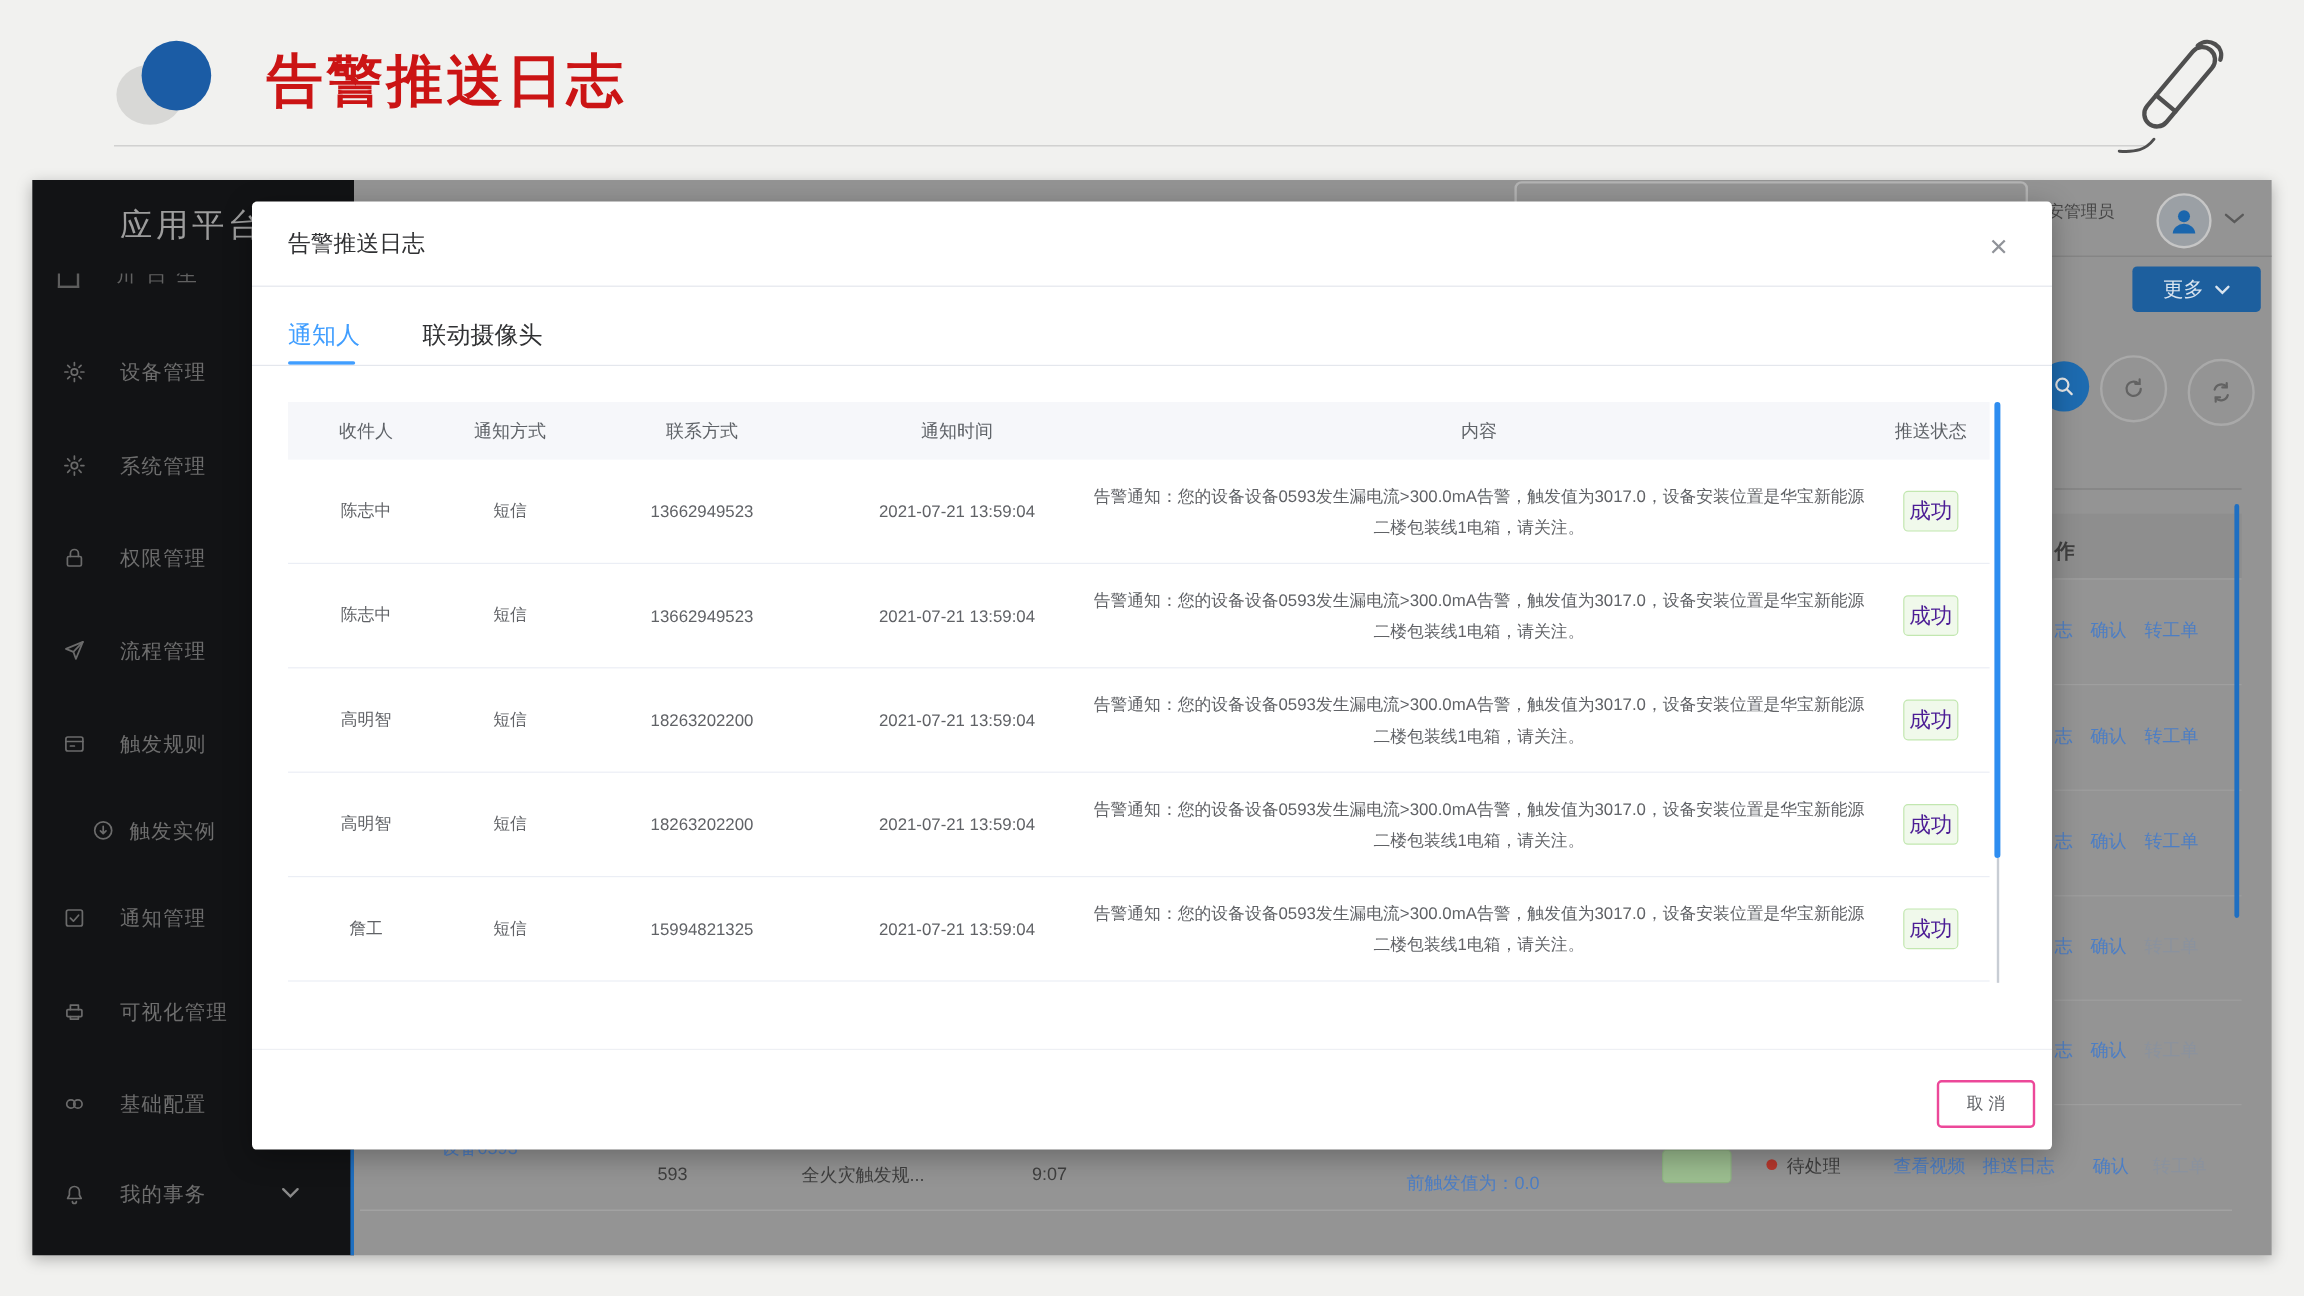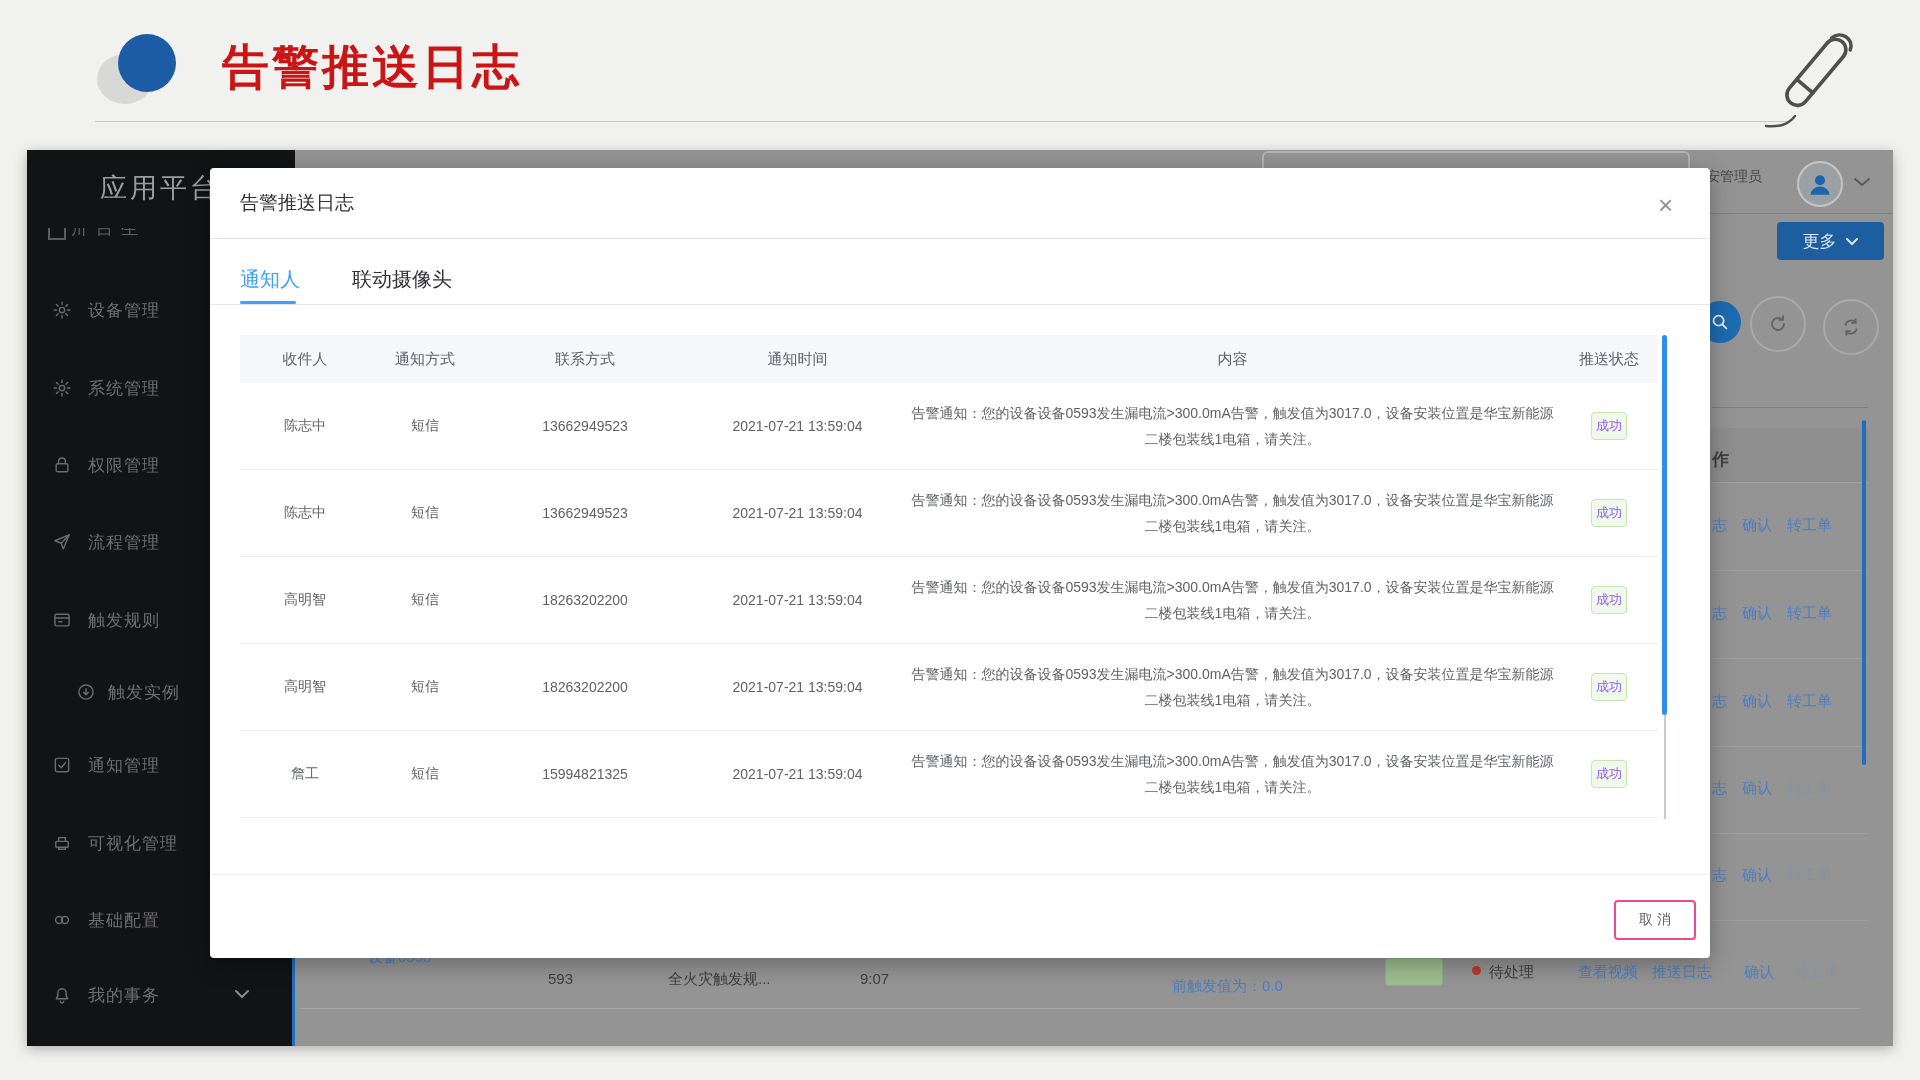--- a/index.html
+++ b/index.html
@@ -19,7 +19,7 @@
   .app{left:27px;top:150px;width:1866px;height:896px;background:#949494;box-shadow:0 3px 12px rgba(0,0,0,.28)}
   .sidebar{left:27px;top:150px;width:268px;height:896px;background:#121315;z-index:2}
   .app-title{left:100px;top:170px;font-size:27px;color:#9d9d9d;letter-spacing:3px;z-index:2}
-  .clip-item{left:48px;top:228px;height:18px;overflow:hidden;z-index:2;display:flex;gap:5px;align-items:flex-start}
+  .clip-item{left:48px;top:228px;height:18px;overflow:hidden;z-index:2;display:flex;gap:31px;align-items:flex-start}
   .clip-item .frag{width:14px;height:22px;border:2px solid #5d5d5d;border-top:none;margin-top:-12px}
   .clip-item span{font-size:17px;color:#616161;letter-spacing:8px;margin-top:-11px;display:block}
   .sitem{display:flex;align-items:center;gap:16px;height:30px;z-index:2;cursor:pointer}

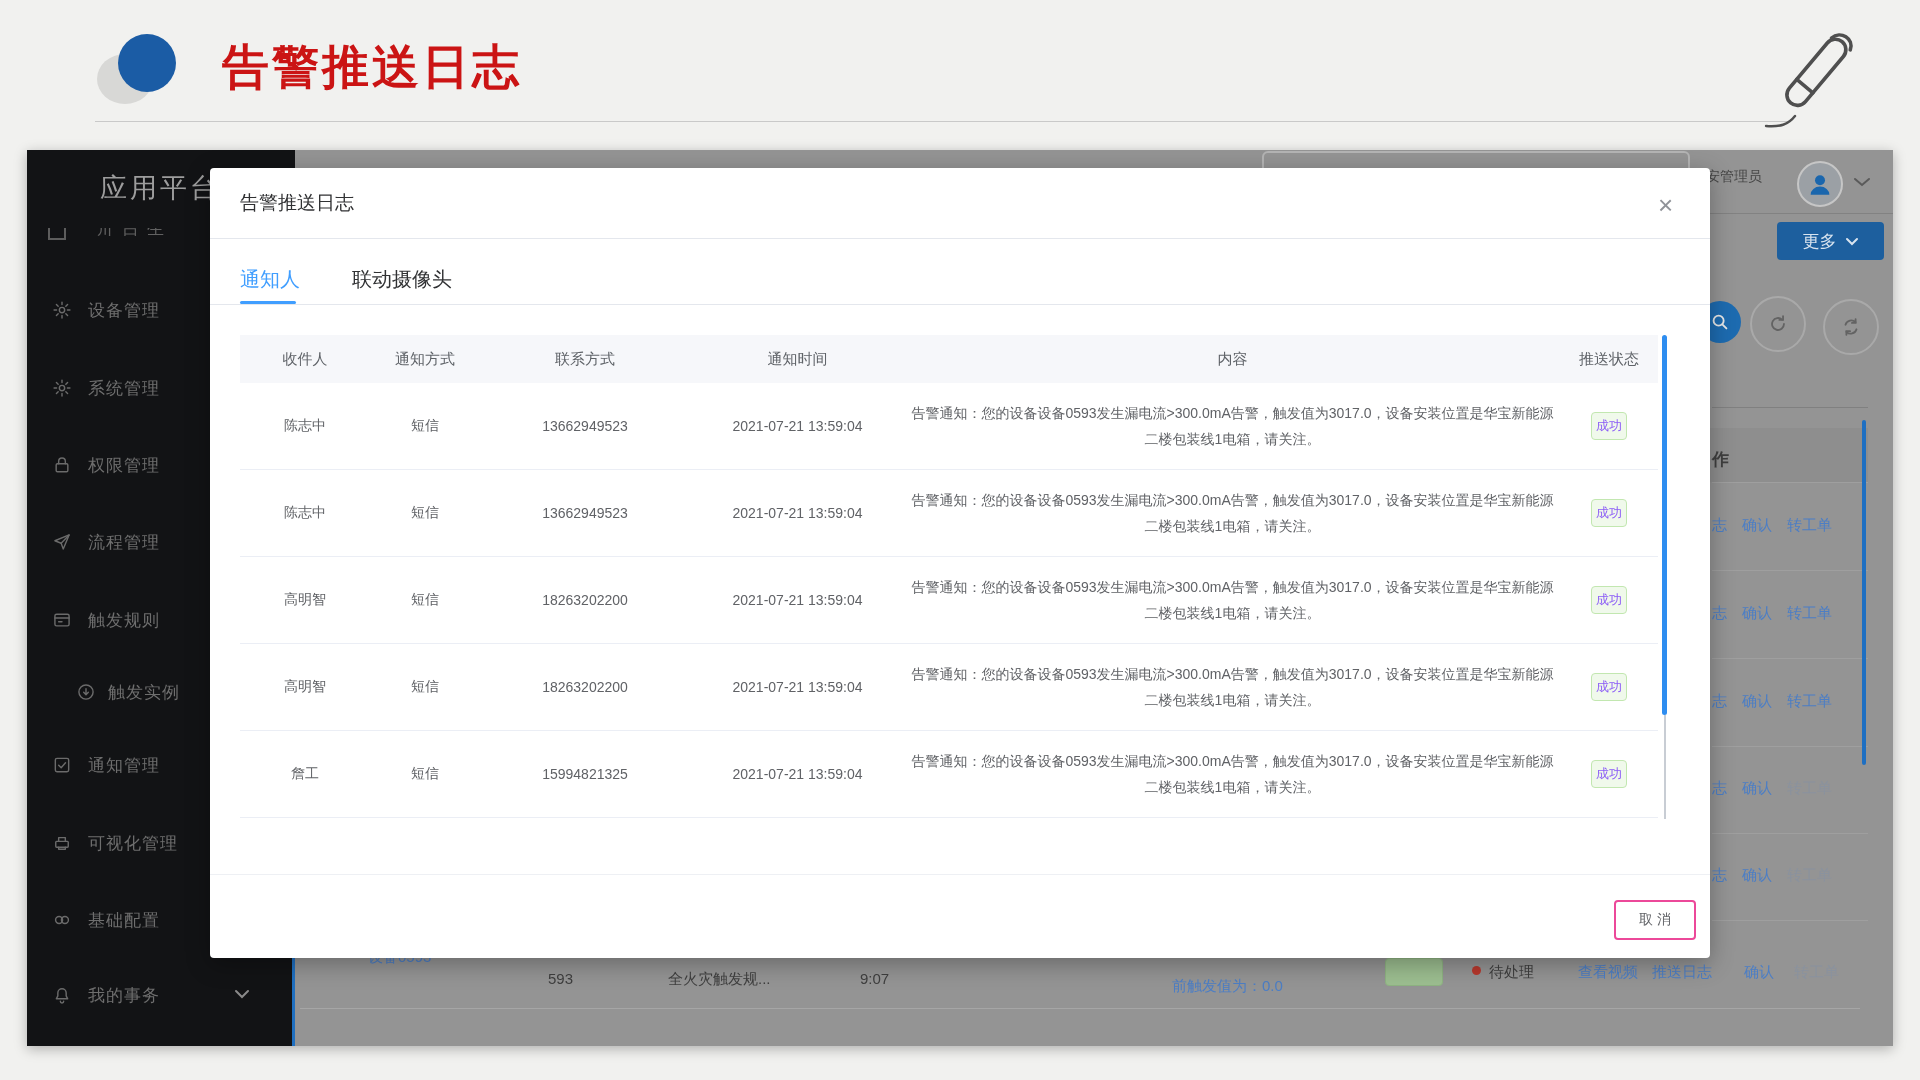--- a/index.html
+++ b/index.html
@@ -22,7 +22,7 @@
   .clip-item{left:48px;top:228px;height:18px;overflow:hidden;z-index:2;display:flex;gap:31px;align-items:flex-start}
   .clip-item .frag{width:14px;height:22px;border:2px solid #5d5d5d;border-top:none;margin-top:-12px}
   .clip-item span{font-size:17px;color:#616161;letter-spacing:8px;margin-top:-11px;display:block}
-  .sitem{display:flex;align-items:center;gap:16px;height:30px;z-index:2;cursor:pointer}
+  .sitem{display:flex;align-items:center;gap:28px;height:30px;z-index:2;cursor:pointer}
   .sitem .lbl{font-size:17px;color:#6e6e6e;letter-spacing:1px;white-space:nowrap}
   .sitem svg{stroke:#6b6b6b;fill:none;stroke-width:1.7;stroke-linecap:round;stroke-linejoin:round}
   .side-chevron{left:233px;top:988px;z-index:2}

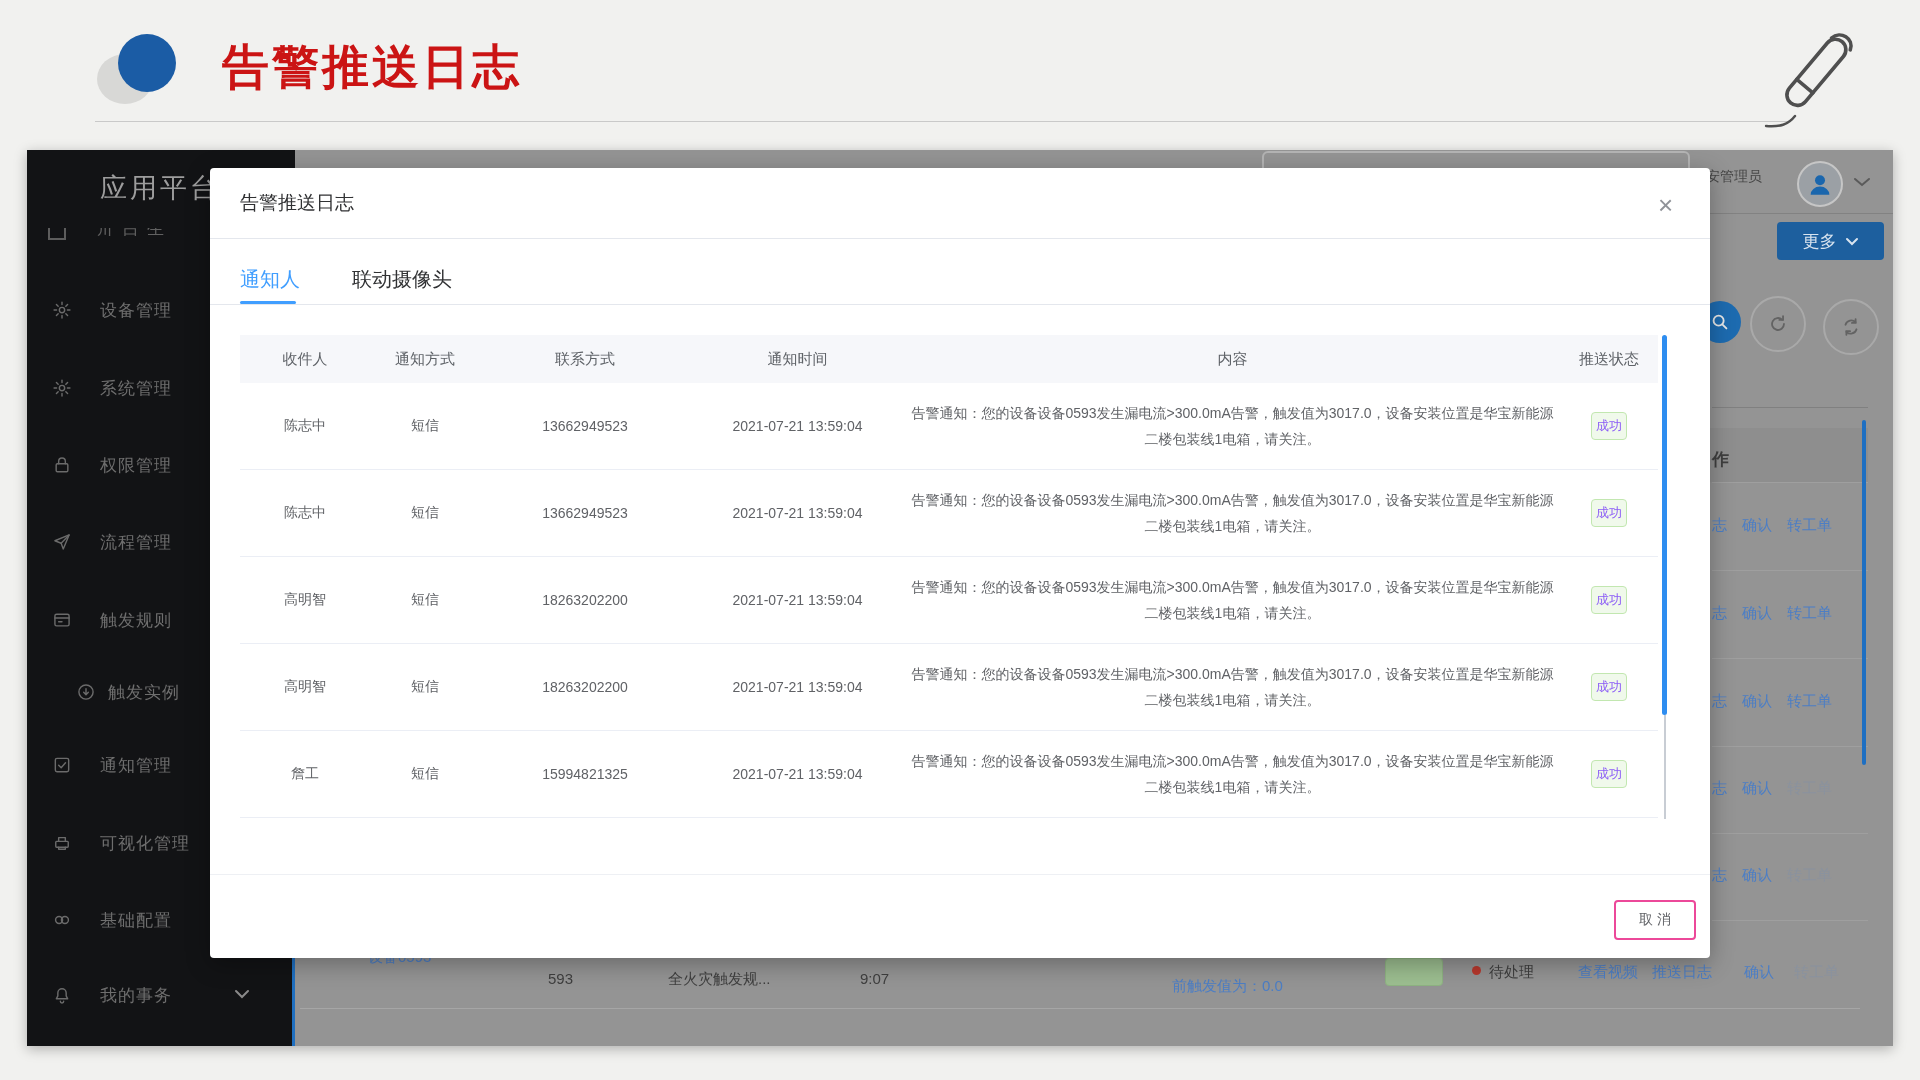--- a/index.html
+++ b/index.html
@@ -74,7 +74,7 @@
   .m-tbody .mrow{height:86px;border-bottom:1px solid #ebeef5;font-size:14px;color:#606266}
   .mcell{text-align:center;padding:0 6px}
   .mcontent{line-height:26px}
-  .badge-ok{display:inline-block;padding:4px 4px;font-size:13px;color:#8b5cf6;background:#f0f9eb;
+  .badge-ok{display:inline-block;padding:4px 4px;font-size:18px;color:#4c1d95;background:#f0f9eb;
             border:1px solid #c2e7b0;border-radius:4px}
   .m-scroll-thumb{left:1452px;top:167px;width:5px;height:380px;background:#2e8df0;border-radius:3px}
   .m-scroll-track{left:1454px;top:547px;width:2px;height:104px;background:#c8cdd4}

